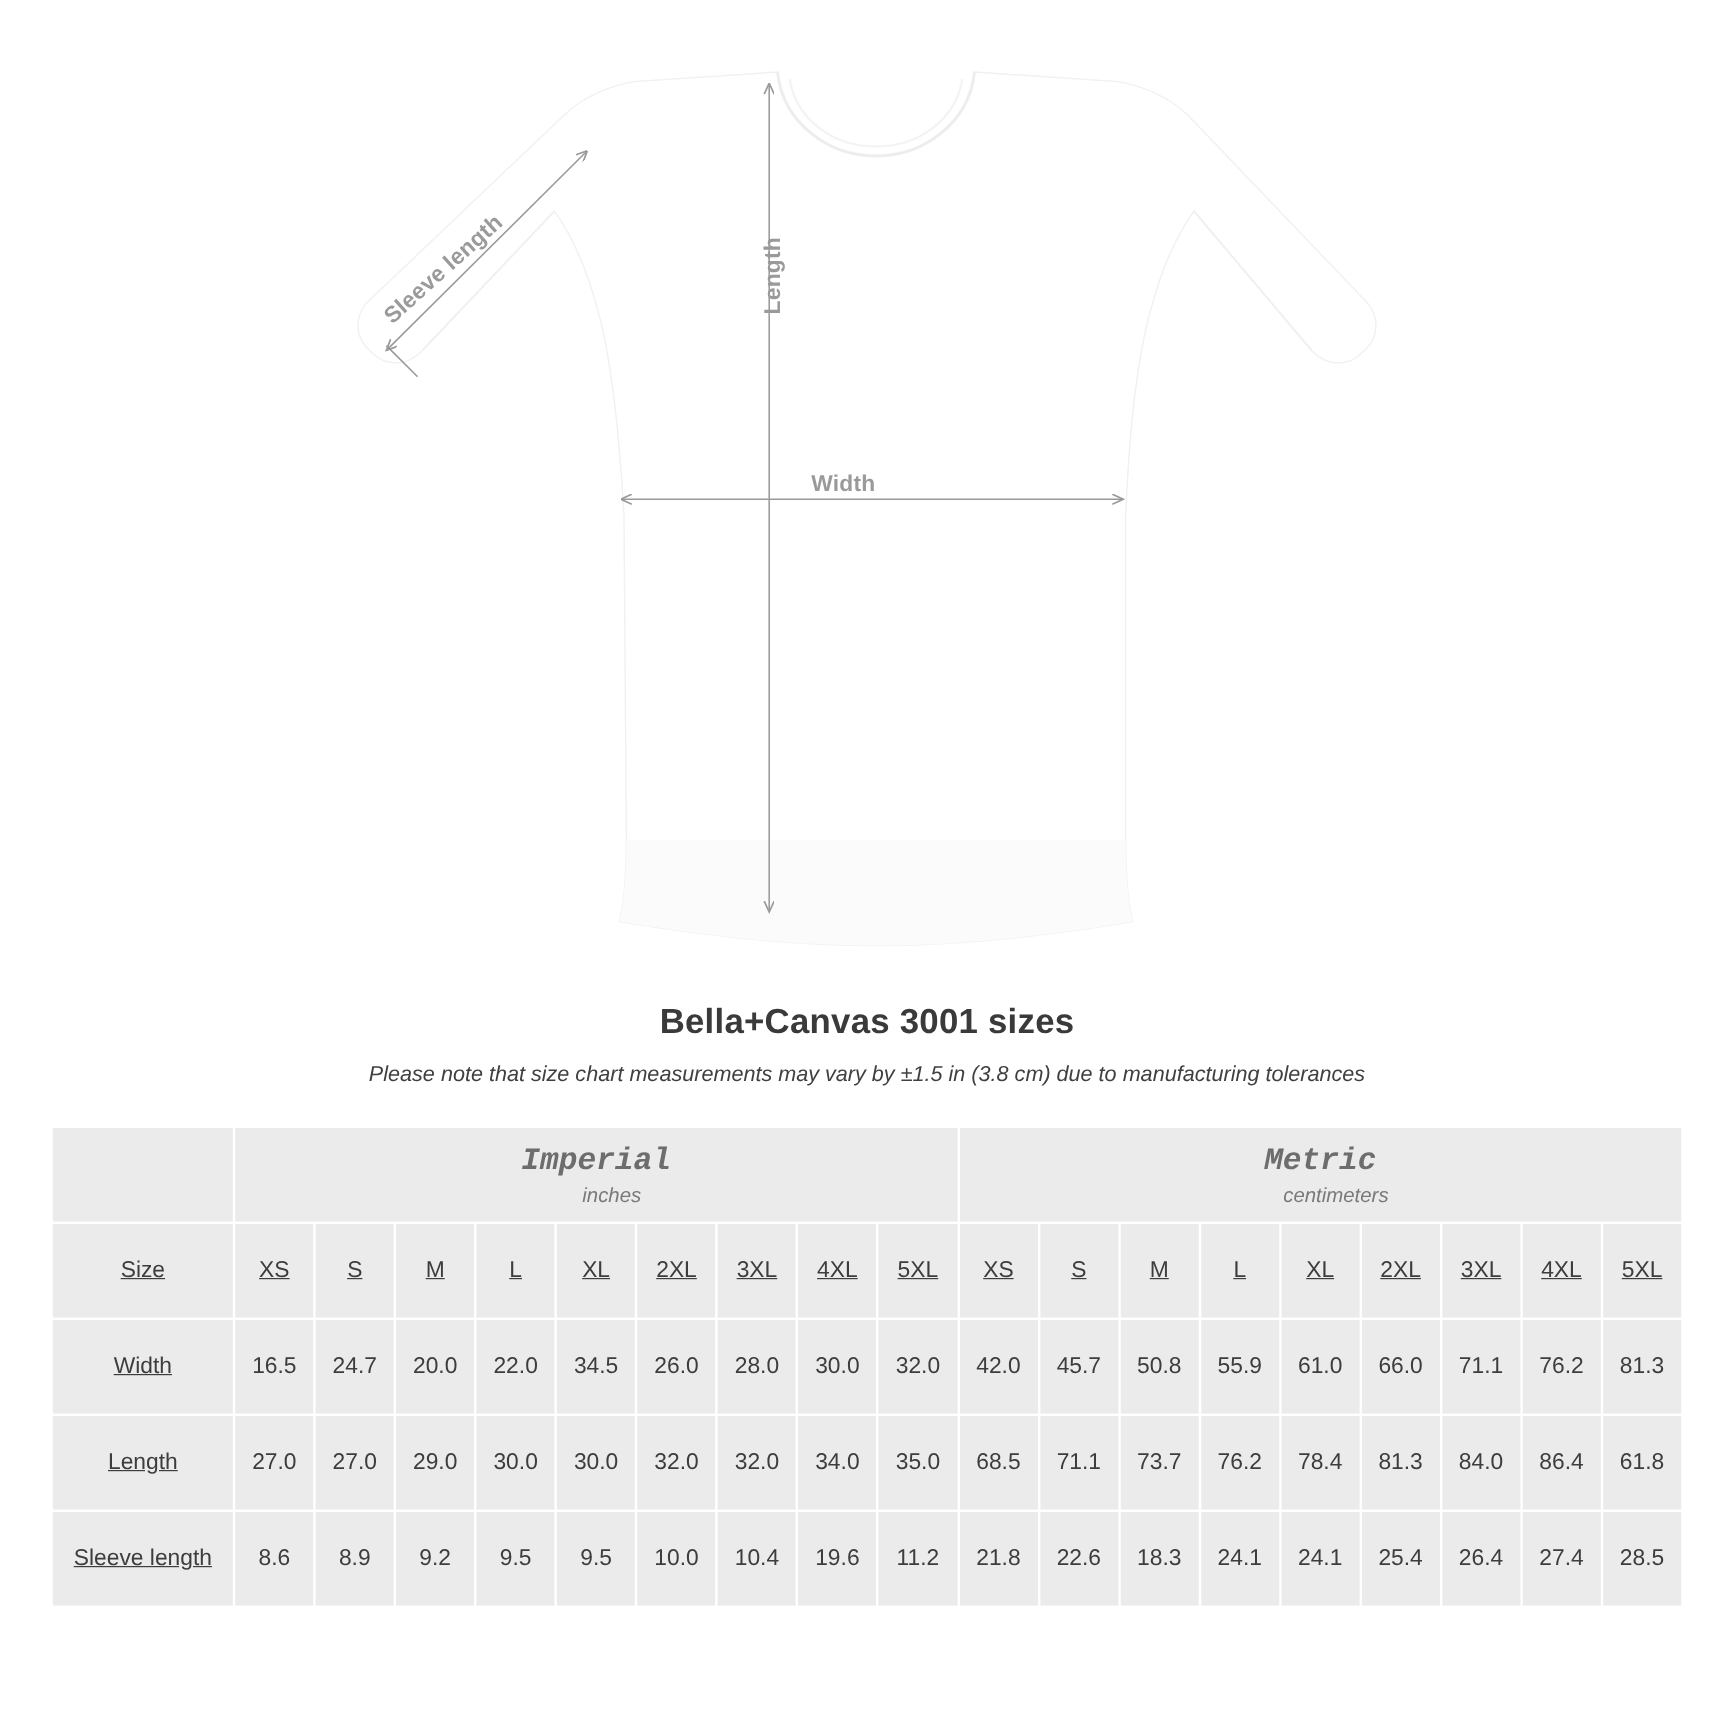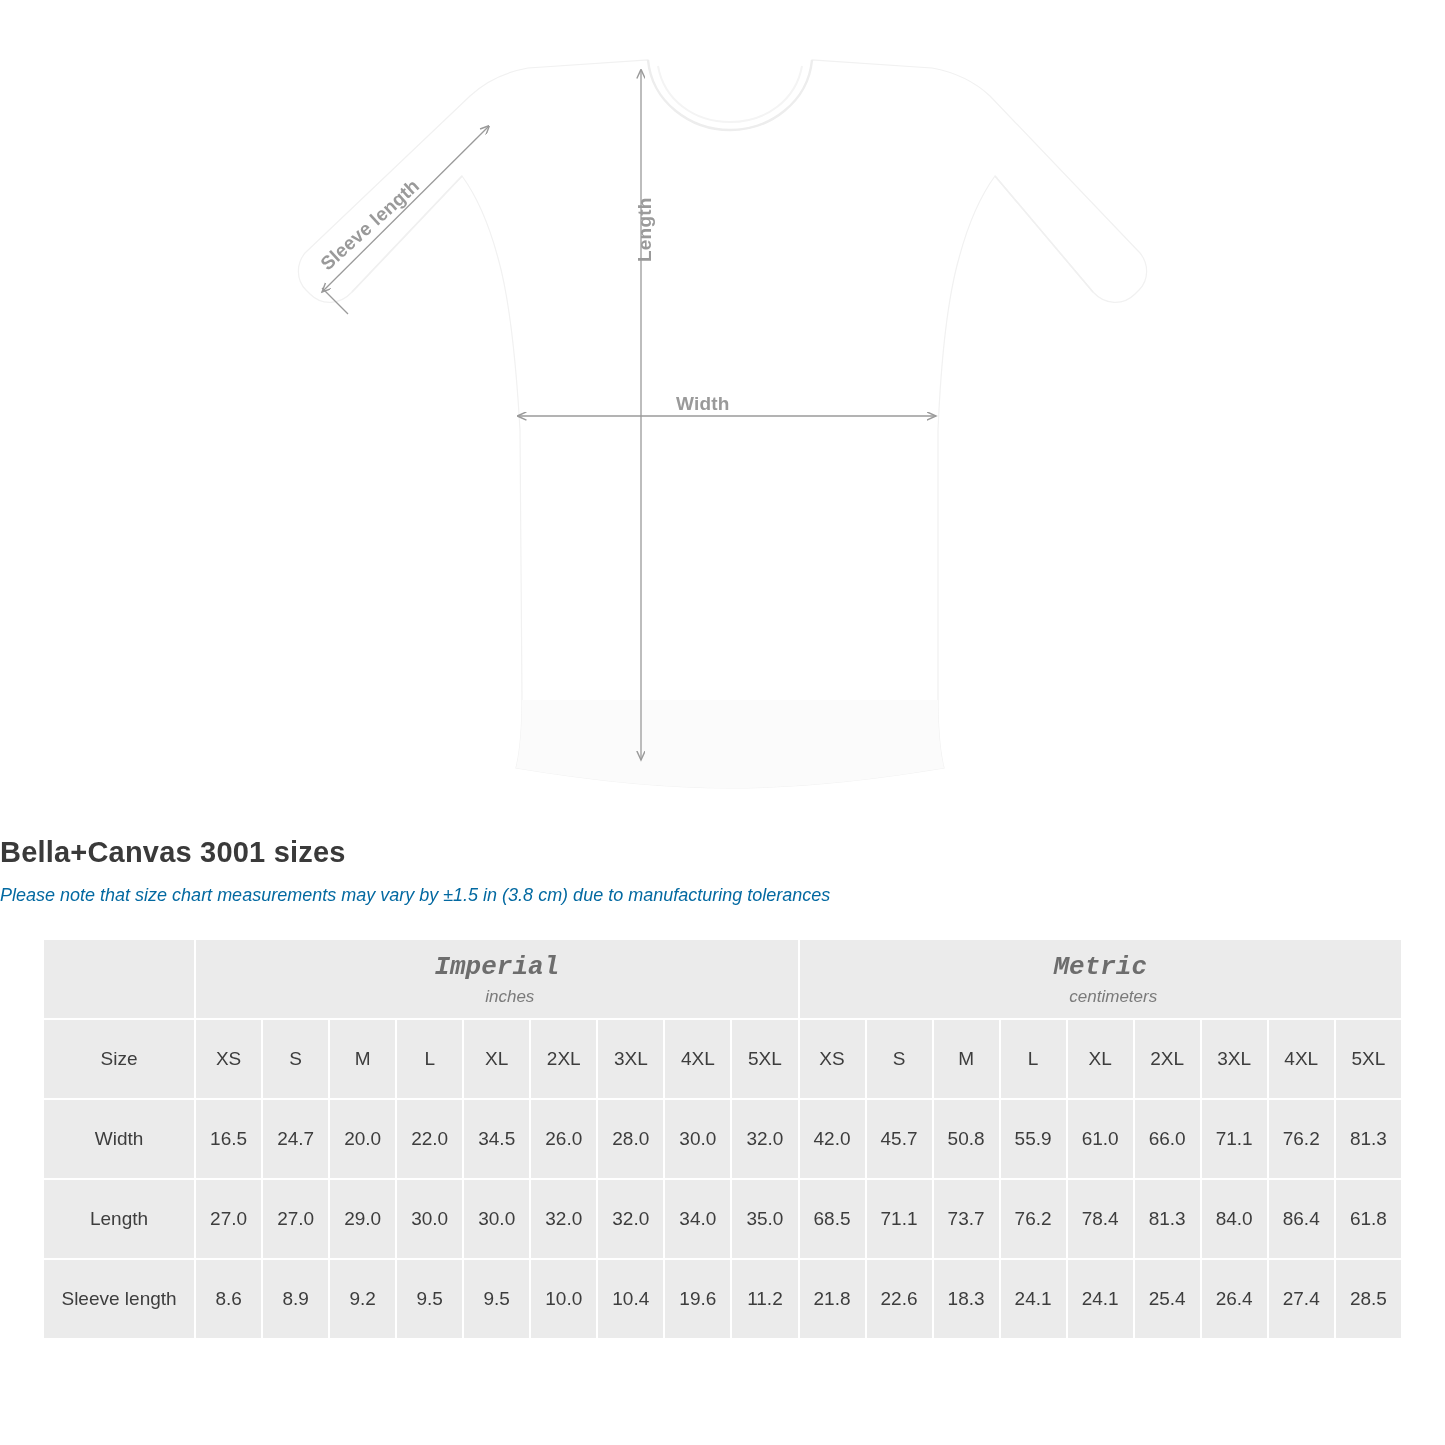--- a/index.html
+++ b/index.html
@@ -59,7 +59,7 @@
 
   
   .title-block {
-    text-align: left;
+    text-align: center;
     margin-top: 6px;
   }
   .chart-title {

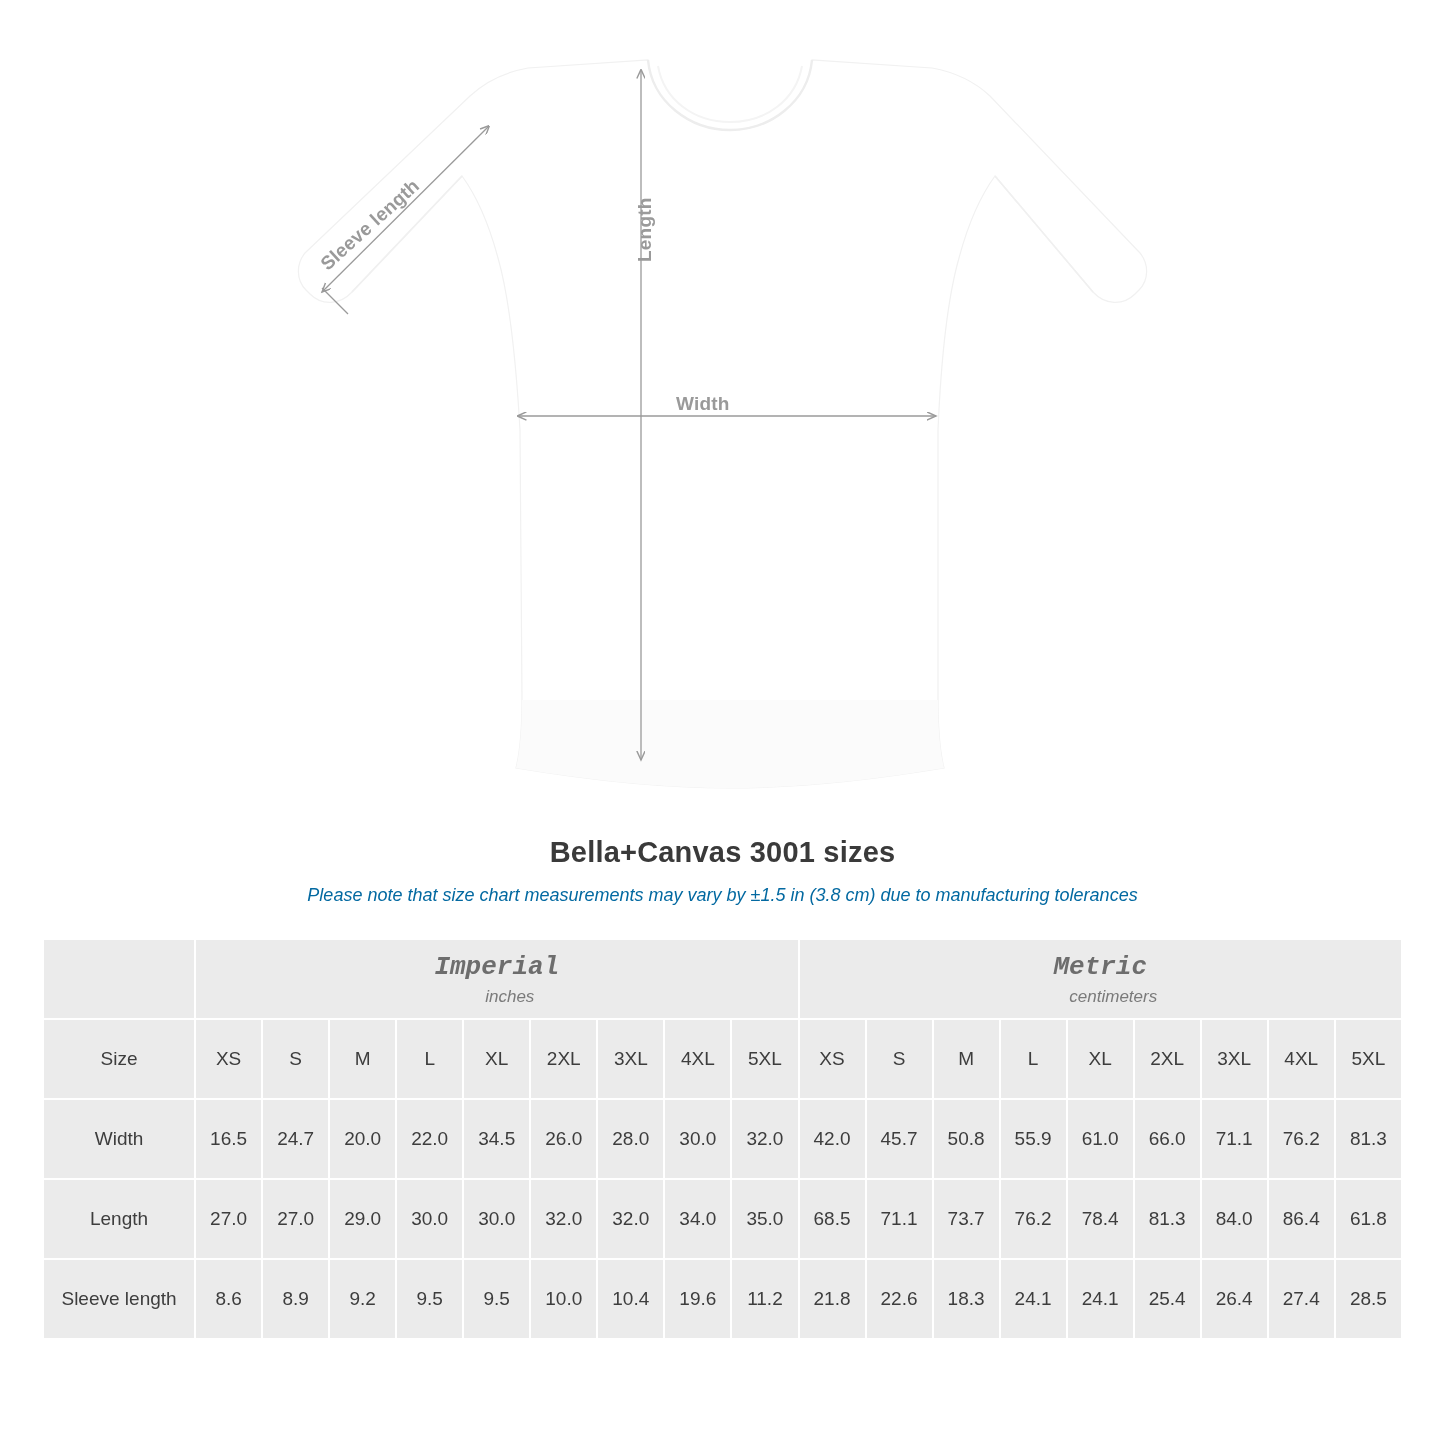--- a/index.html
+++ b/index.html
@@ -72,7 +72,7 @@
   .chart-note {
     font-size: 18px;
     font-style: italic;
-    color: #0369a1;
+    color: #404040;
     margin-top: 16px;
   }
 

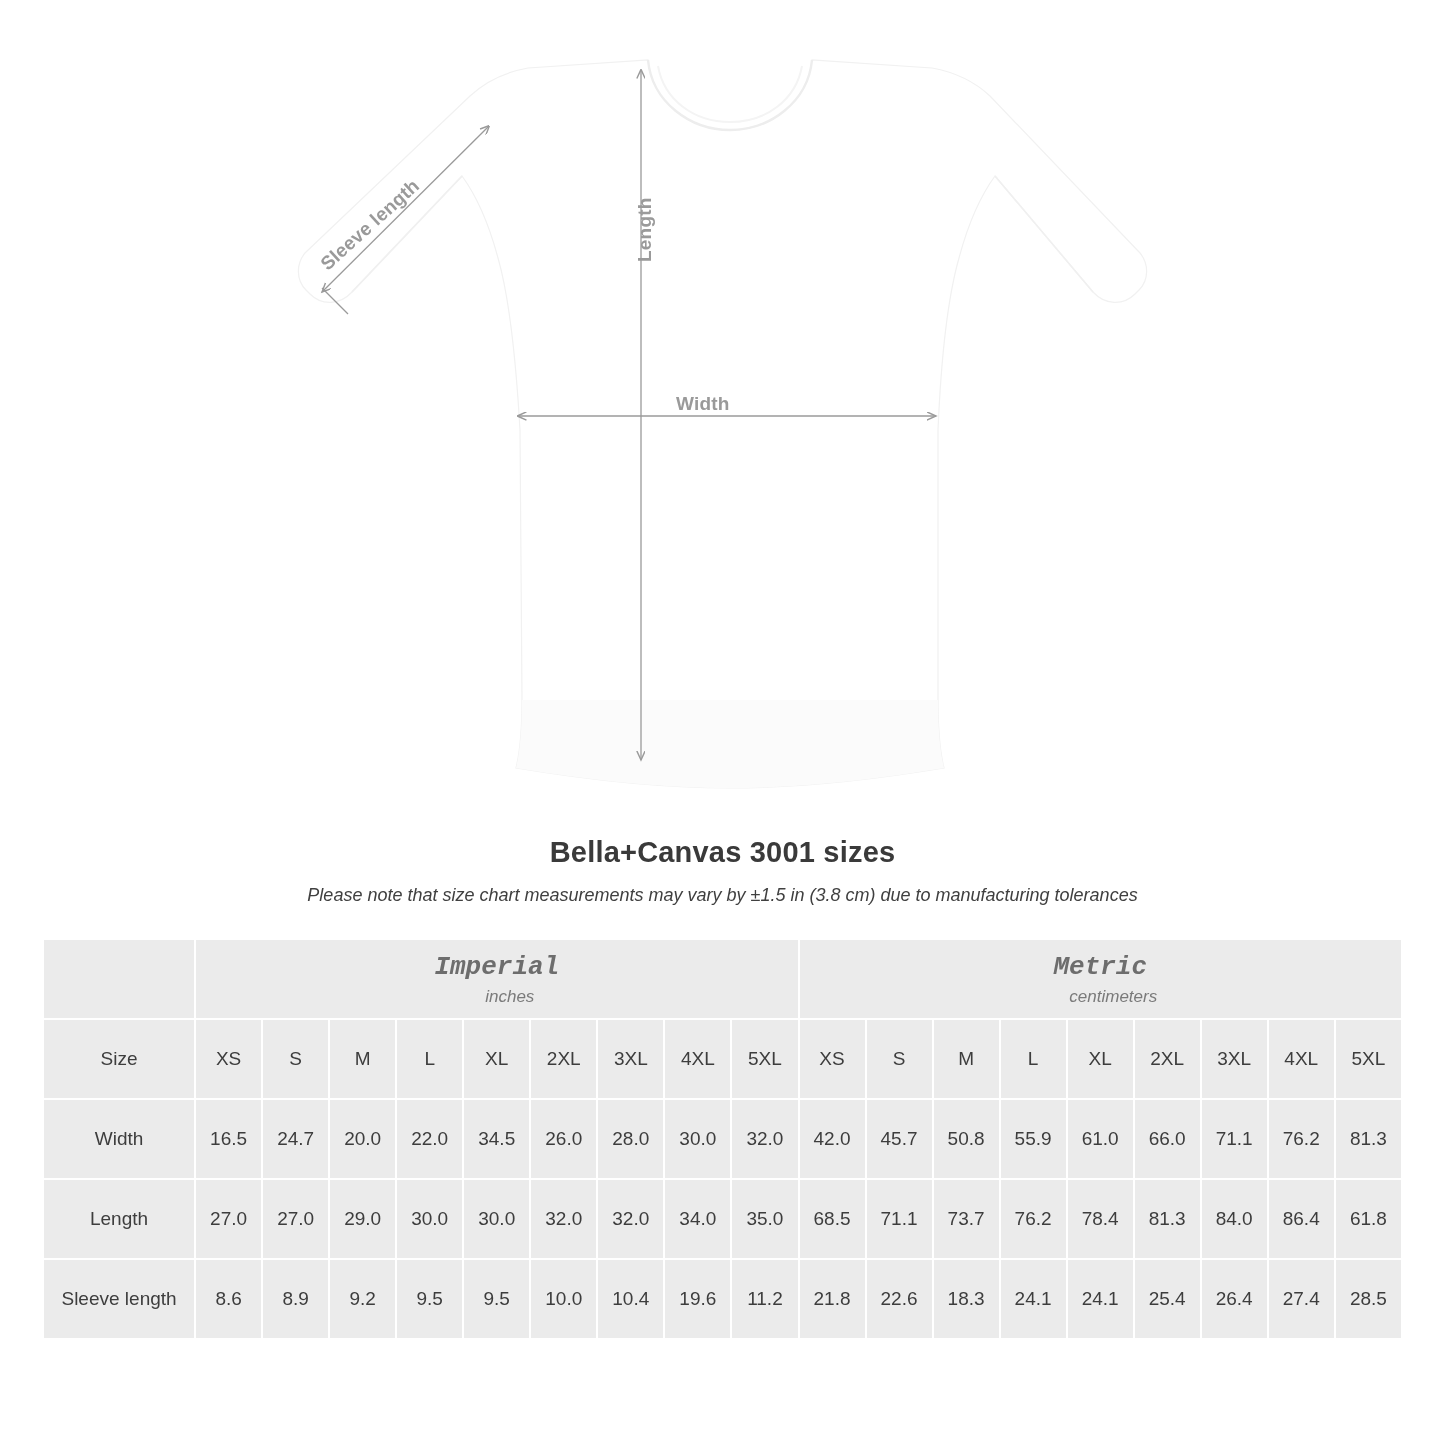--- a/index.html
+++ b/index.html
@@ -118,6 +118,7 @@
   td.row-label, td.col-head {
     font-weight: bold;
     color: #3d3d3d;
+    text-decoration: underline;
   }
   td.col-head {
     font-size: 20px;

